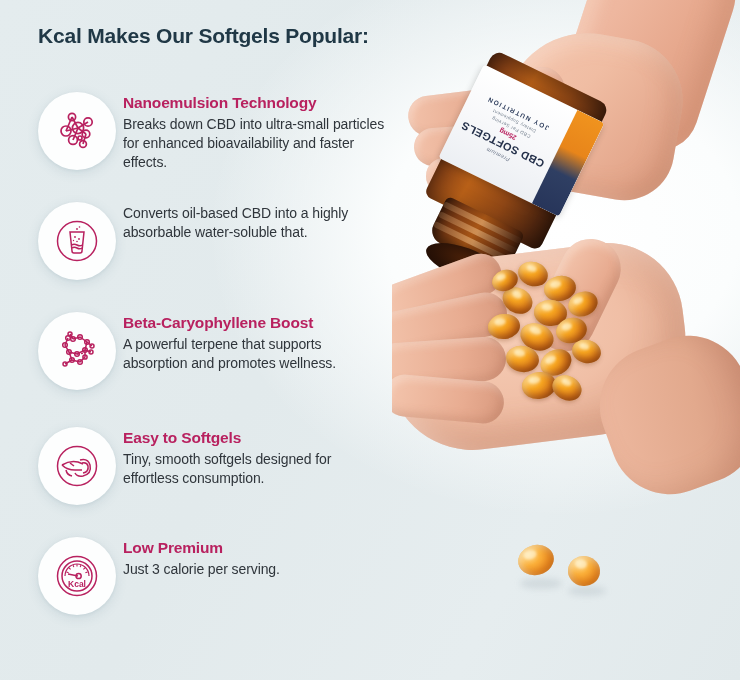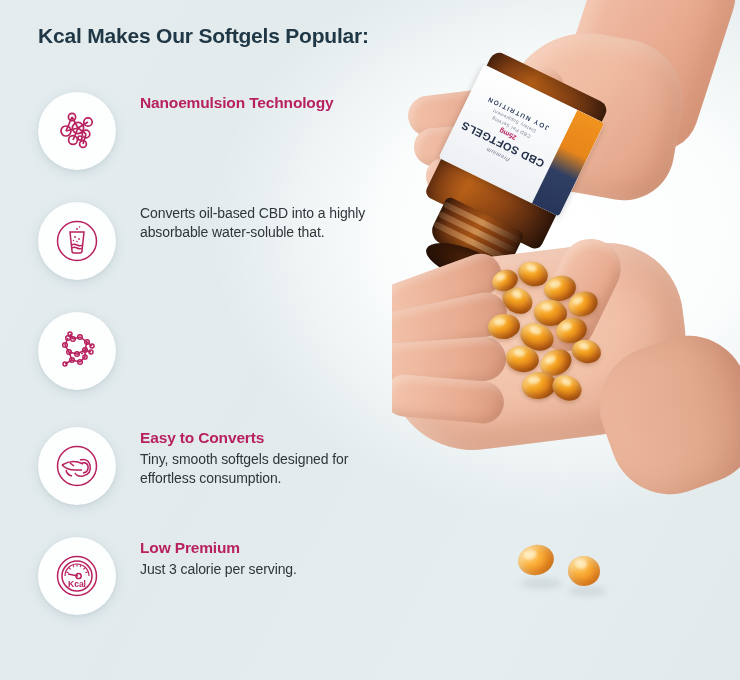--- a/index.html
+++ b/index.html
@@ -37,7 +37,7 @@
   }
   .badge svg{display:block}
 
-  .ftext{margin-left:24px;padding-top:4px;max-width:262px;}
+  .ftext{margin-left:7px;padding-top:4px;max-width:262px;}
   .fhead{
     font-size:15.5px;font-weight:bold;color:#b8215f;letter-spacing:-0.15px;
     line-height:1.15;margin-bottom:3px;

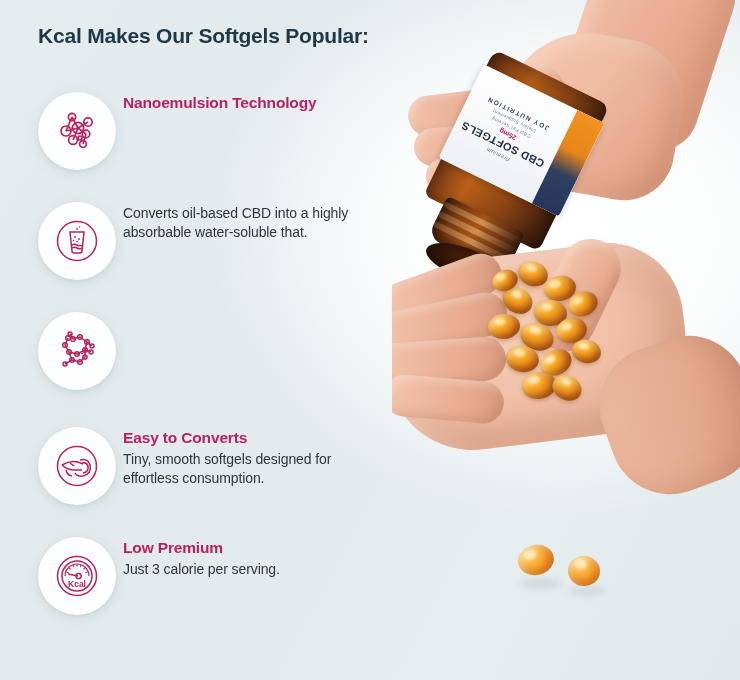--- a/index.html
+++ b/index.html
@@ -192,6 +192,7 @@
       </div>
       <div class="ftext">
         <div class="fhead">Nanoemulsion Technology</div>
+        <div class="fbody">Breaks down CBD into ultra-small particles for enhanced bioavailability and faster effects.</div>
       </div>
     </div>
 

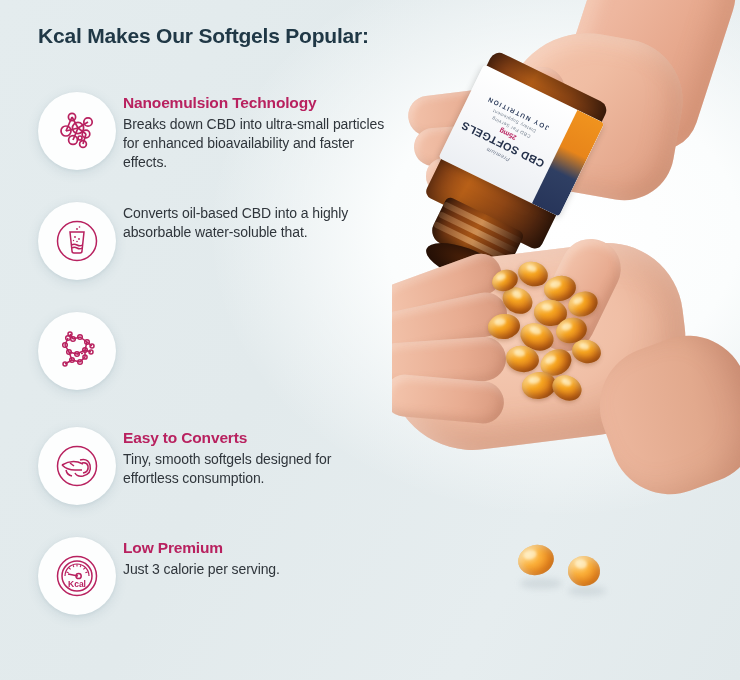--- a/index.html
+++ b/index.html
@@ -247,6 +247,10 @@
           </svg>
         </span>
       </div>
+      <div class="ftext">
+        <div class="fhead">Beta-Caryophyllene Boost</div>
+        <div class="fbody">A powerful terpene that supports absorption and promotes wellness.</div>
+      </div>
     </div>
 
     <div class="feature f3">

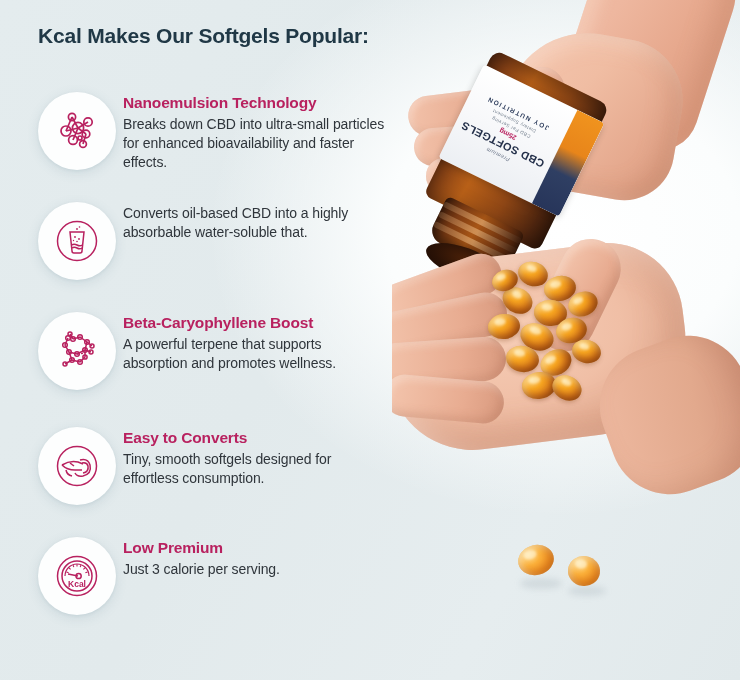--- a/index.html
+++ b/index.html
@@ -268,7 +268,7 @@
         </span>
       </div>
       <div class="ftext">
-        <div class="fhead">Easy to Converts</div>
+        <div class="fhead">Easy to Softgels</div>
         <div class="fbody">Tiny, smooth softgels designed for effortless consumption.</div>
       </div>
     </div>

